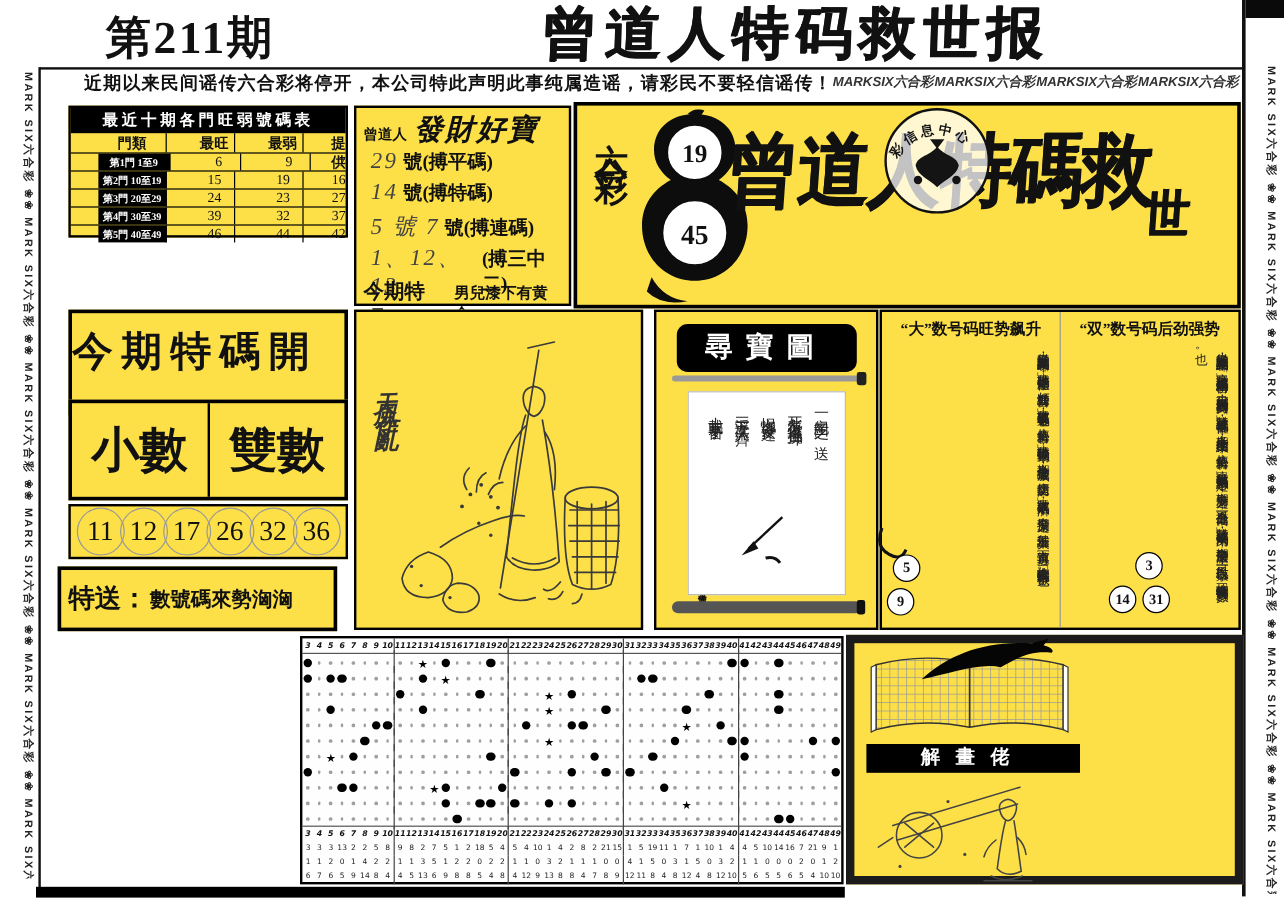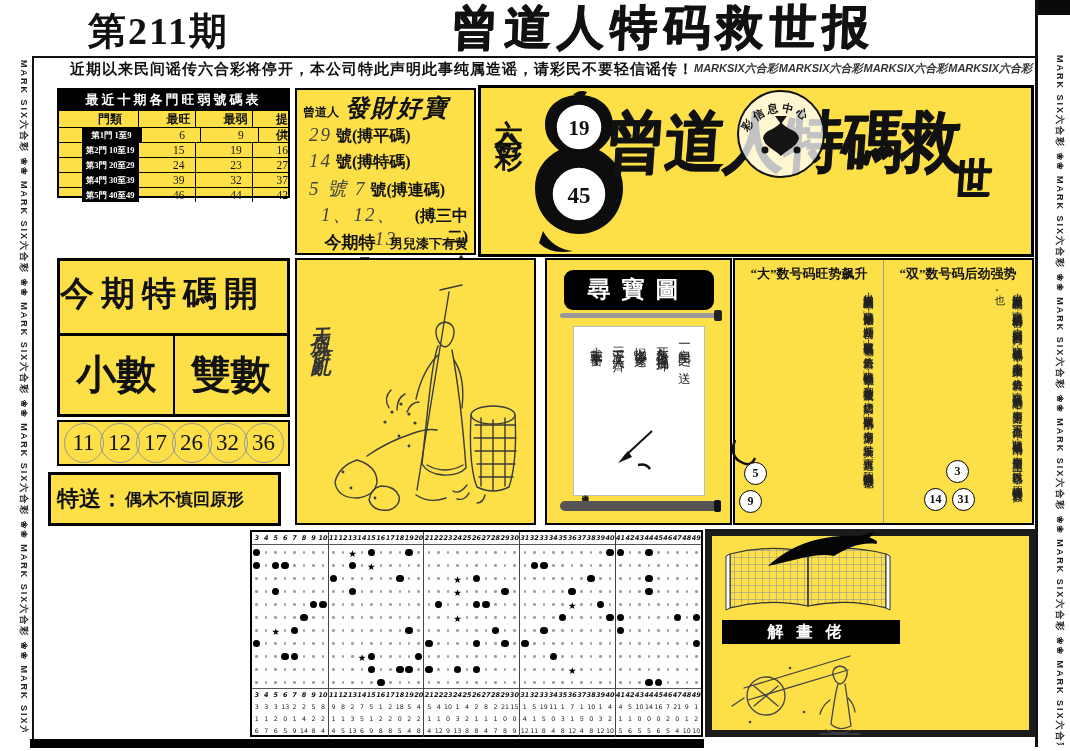--- a/index.html
+++ b/index.html
@@ -39,7 +39,7 @@
   #boxA .dr .ta-c0{background:#000;color:#fff;font-size:8.5px;font-weight:bold;line-height:14px;}
 
   
-  #boxB{left:295px;top:88px;width:181px;height:167px;border:2px solid #000;padding:2px 6px;text-align:right;}
+  #boxB{left:295px;top:88px;width:181px;height:167px;border:2px solid #000;padding:2px 6px;}
   #boxB .bhead{display:flex;align-items:baseline;gap:6px;}
   #boxB .brand{font-size:12px;font-weight:bold;}
   #boxB .btitle{font-size:24px;font-weight:900;font-style:italic;letter-spacing:2px;}

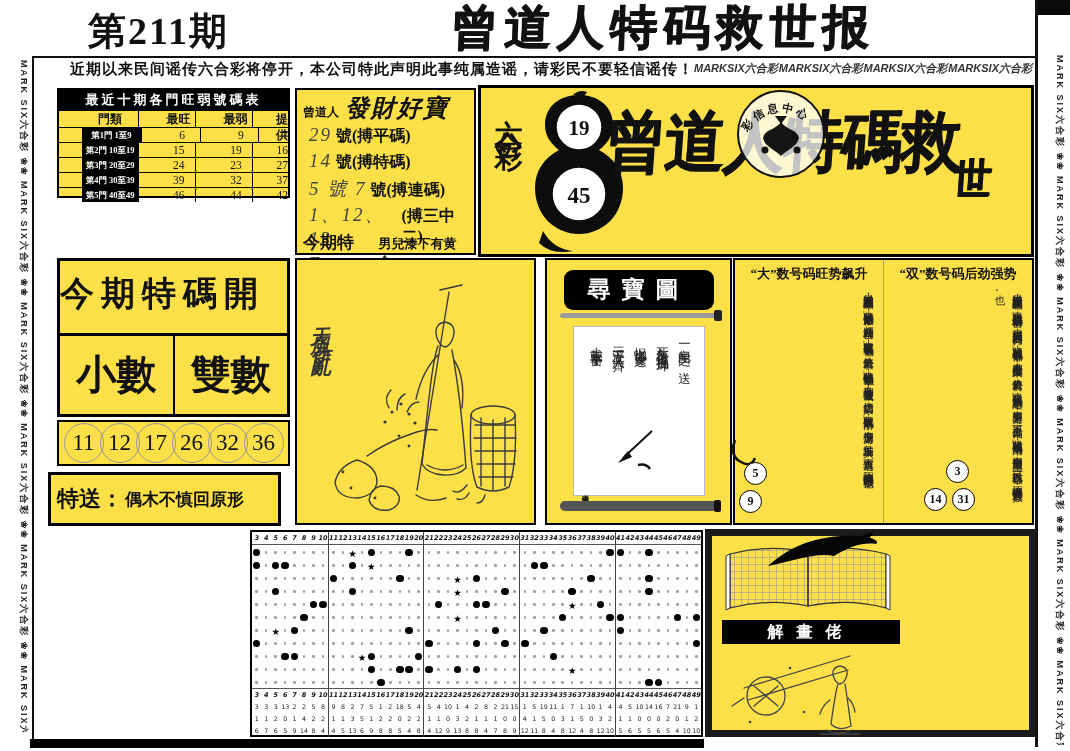--- a/index.html
+++ b/index.html
@@ -270,7 +270,7 @@
     </div>
   <div class="box" id="boxD4">
     <span class="bl">特送：</span>
-    <span class="bt">偶木不慎回原形</span>
+    <span class="bt">數號碼來勢洶洶</span>
   </div>
 
   <div class="box" id="boxE">

